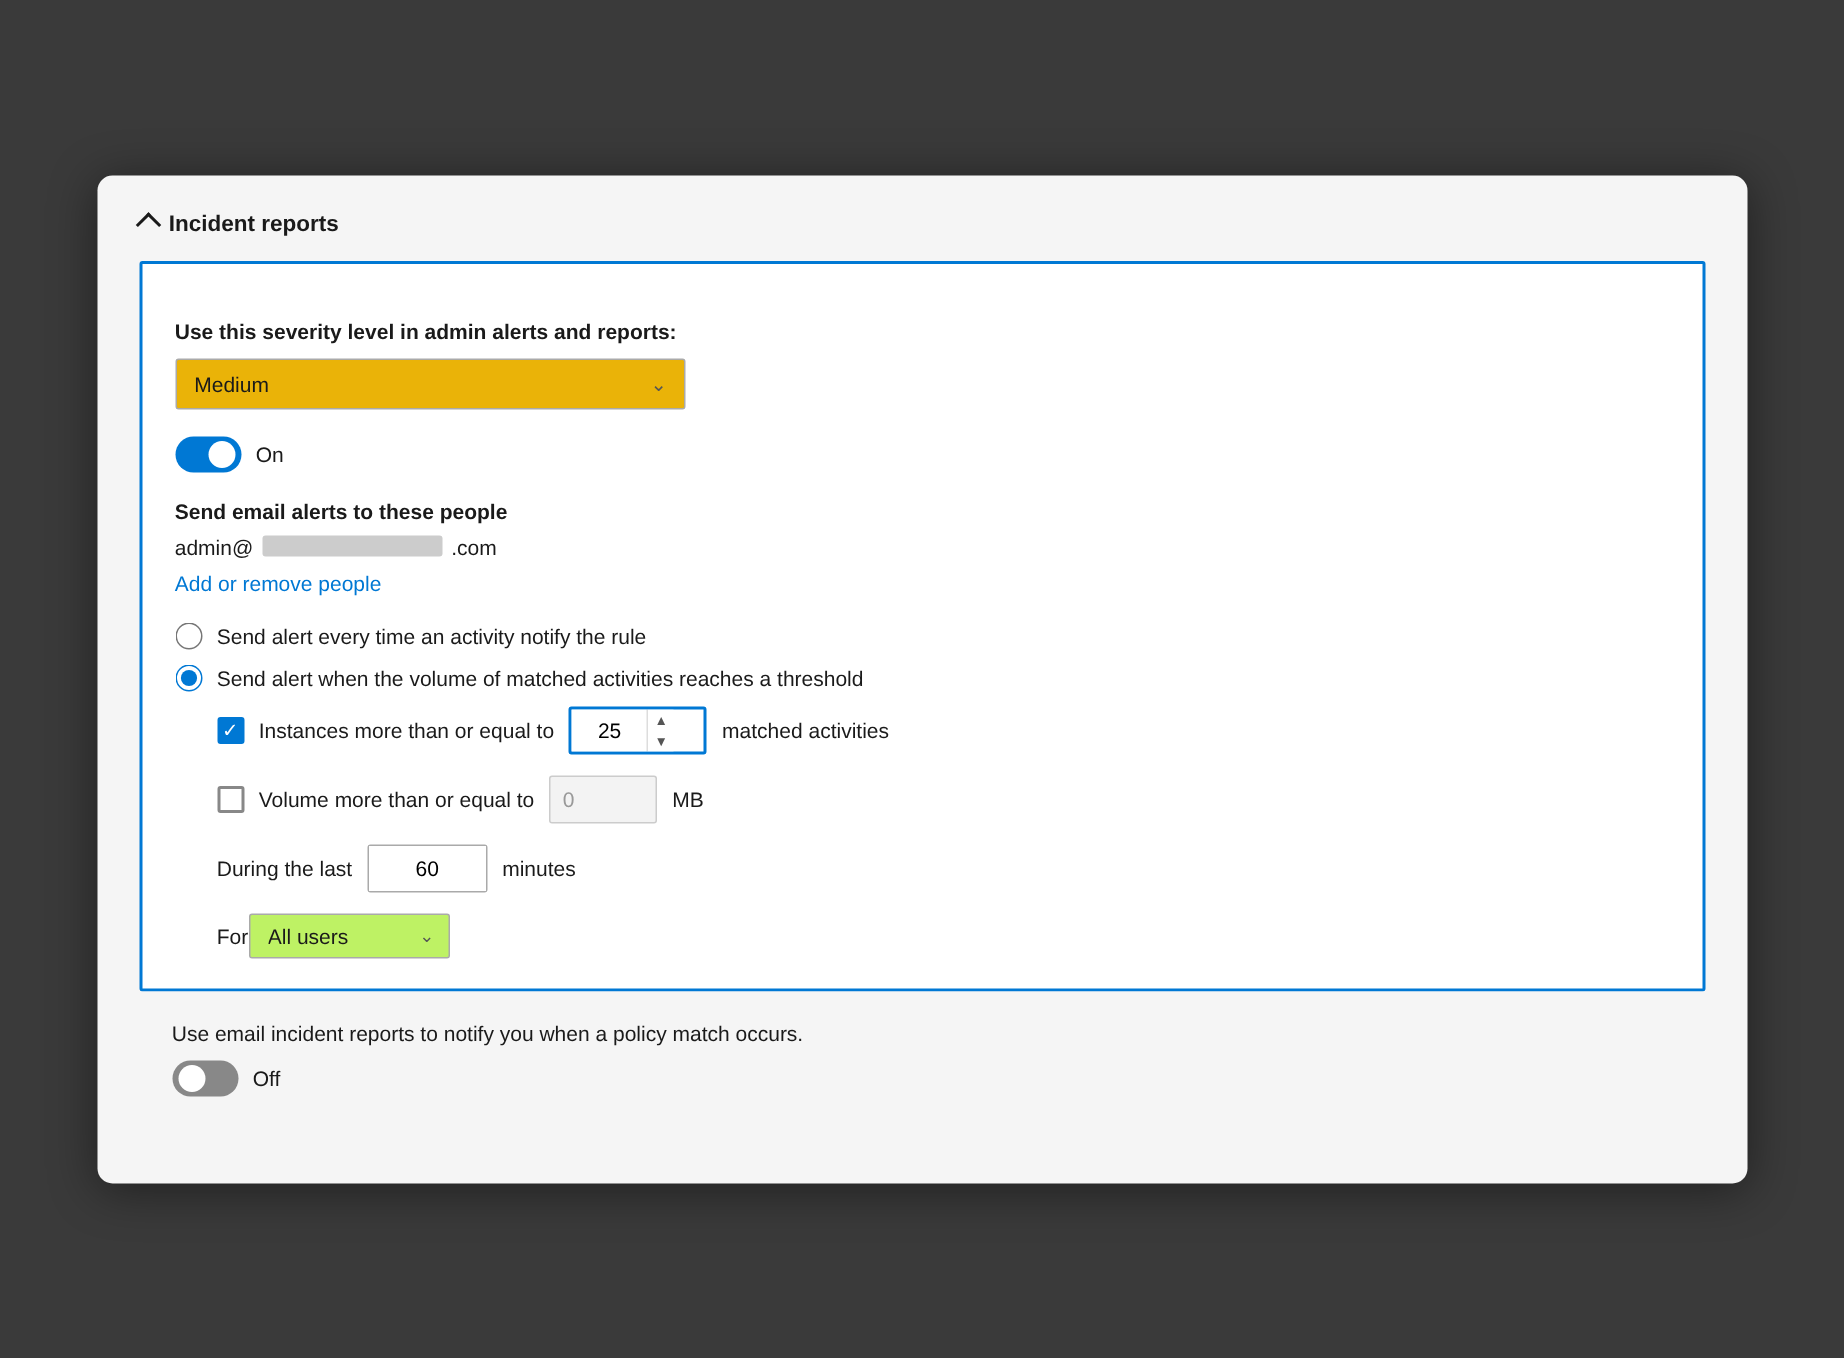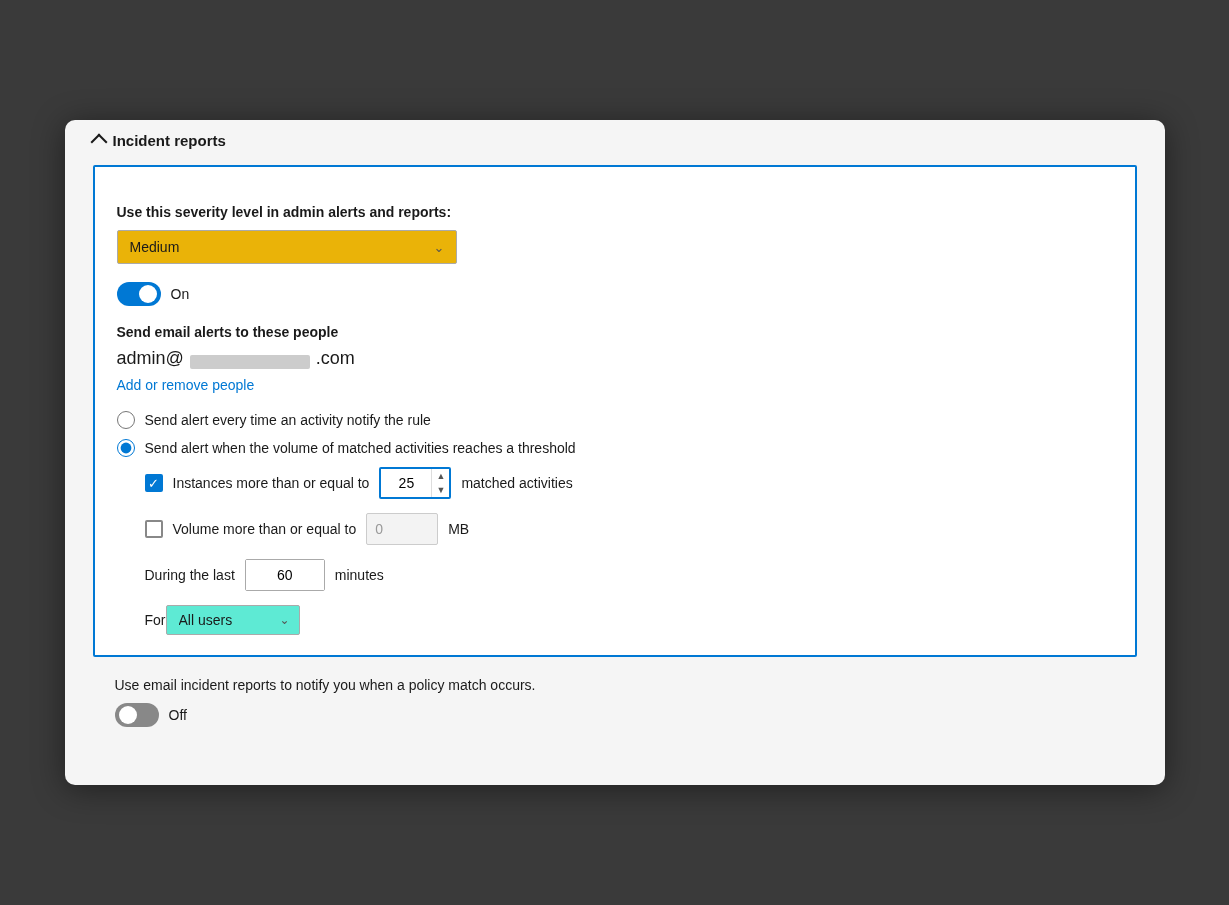--- a/index.html
+++ b/index.html
@@ -18,7 +18,7 @@
     .outer-card {
       background: #f5f5f5;
       border-radius: 10px;
-      padding: 12px 28px 24px 28px;
+      padding: 24px 28px 24px 28px;
       width: 1100px;
       max-width: 98vw;
       box-shadow: 0 4px 32px rgba(0,0,0,0.45);

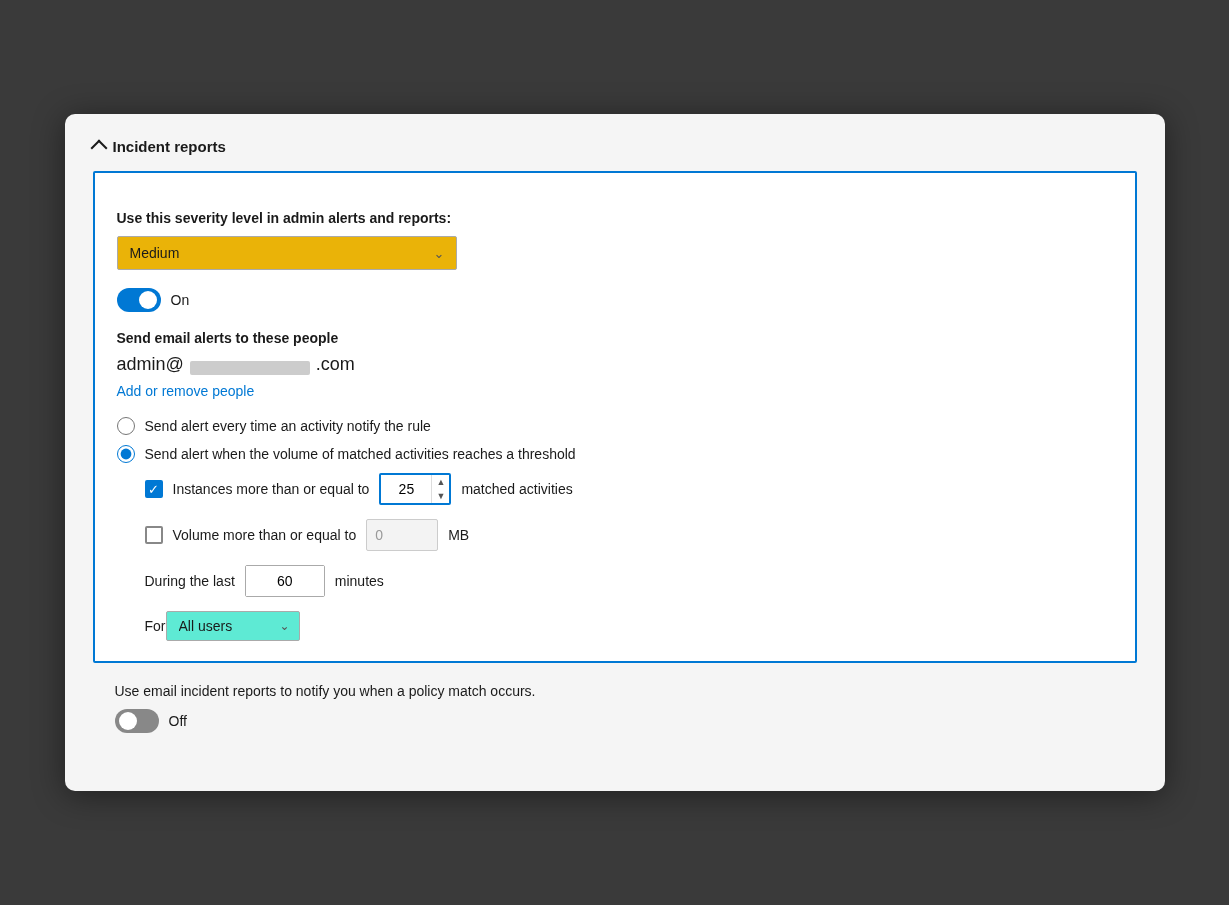--- a/index.html
+++ b/index.html
@@ -151,11 +151,11 @@
     }
 
     .email-row {
-      font-size: 18px;
+      font-size: 14px;
       color: #1a1a1a;
       margin-bottom: 8px;
       display: flex;
-      align-items: flex-end;
+      align-items: flex-start;
       gap: 4px;
     }
 

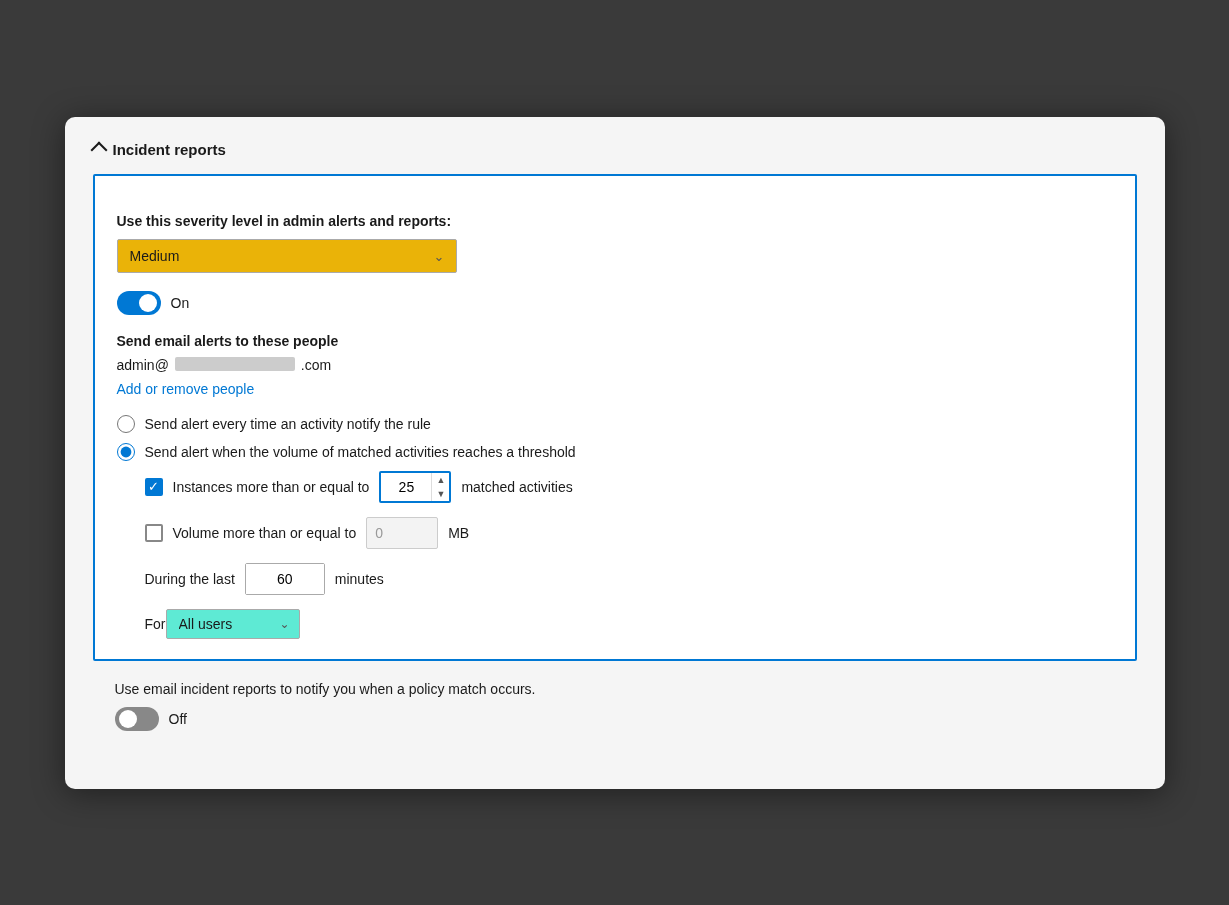--- a/index.html
+++ b/index.html
@@ -245,7 +245,7 @@
       border: 2px solid #0078d4;
       border-radius: 2px;
       overflow: hidden;
-      width: 72px;
+      width: 92px;
       height: 32px;
       background: #fff;
     }

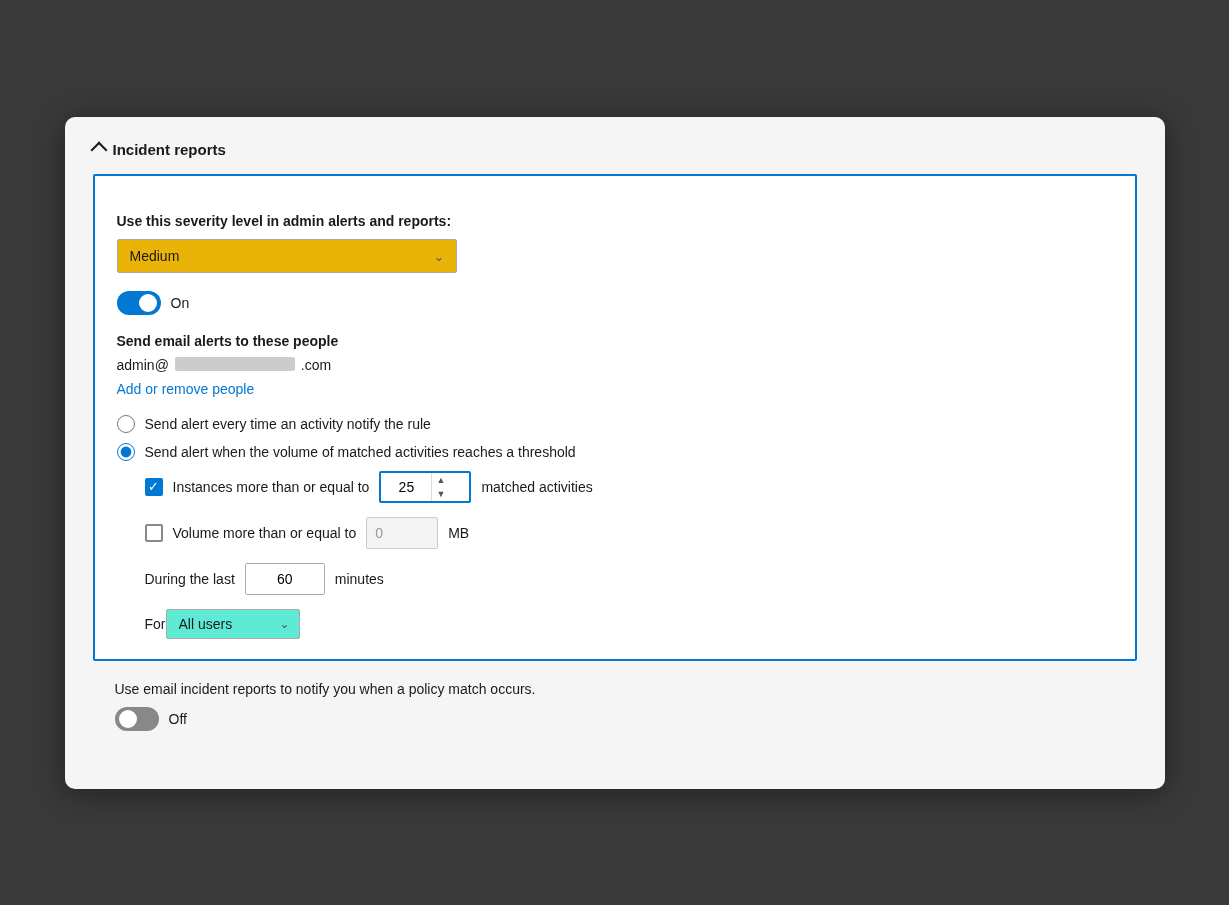--- a/index.html
+++ b/index.html
@@ -346,7 +346,7 @@
       border-radius: 2px;
       font-size: 14px;
       appearance: none;
-      background: #5eead4;
+      background: #bef264;
       cursor: pointer;
       color: #1a1a1a;
       min-width: 130px;

